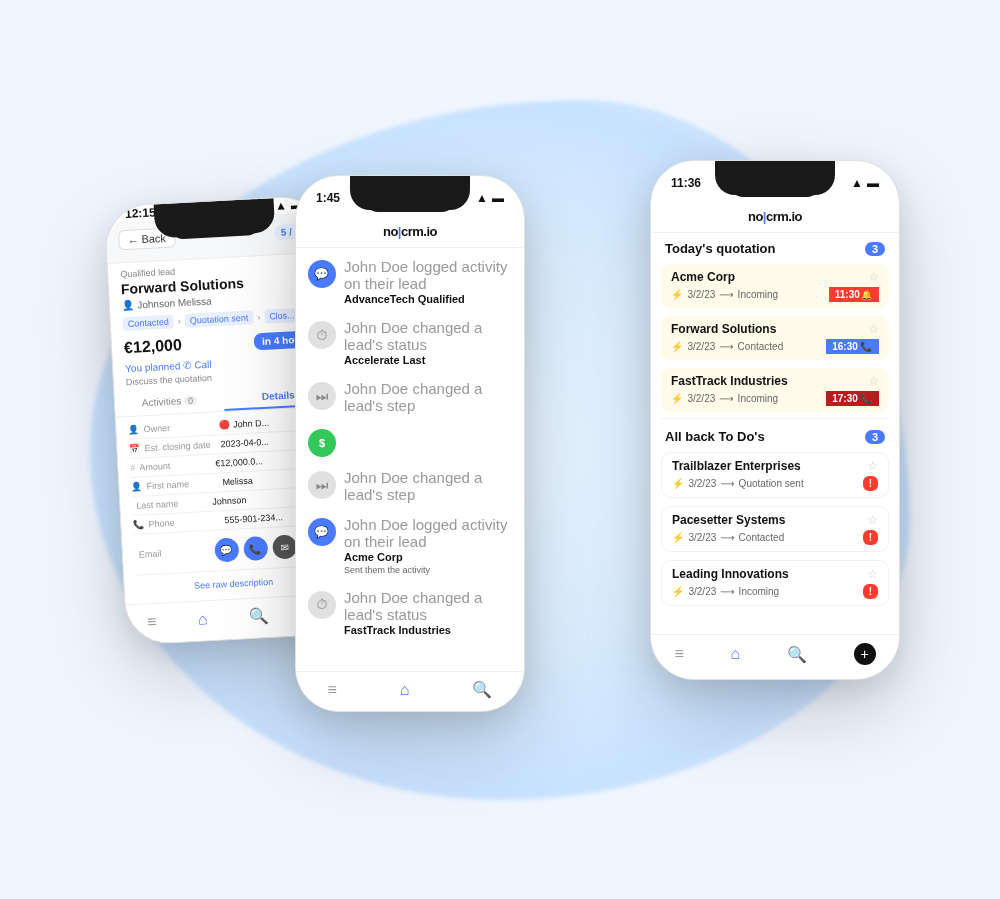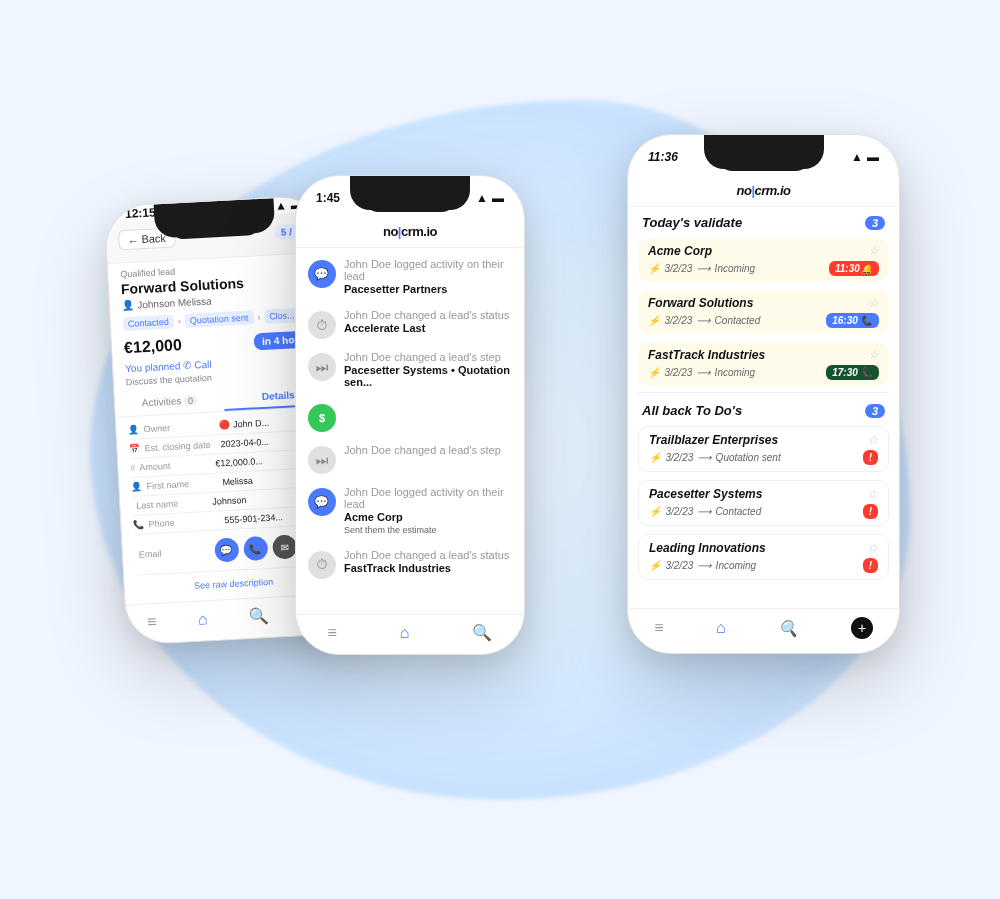--- a/index.html
+++ b/index.html
@@ -111,12 +111,11 @@
 
     
     .phone-right {
-      width: 273px;
+      width: 250px;
       height: 520px;
       right: 100px;
-      top: 134px;
+      top: 160px;
       z-index: 3;
-      font-style: italic;
     }
 
     

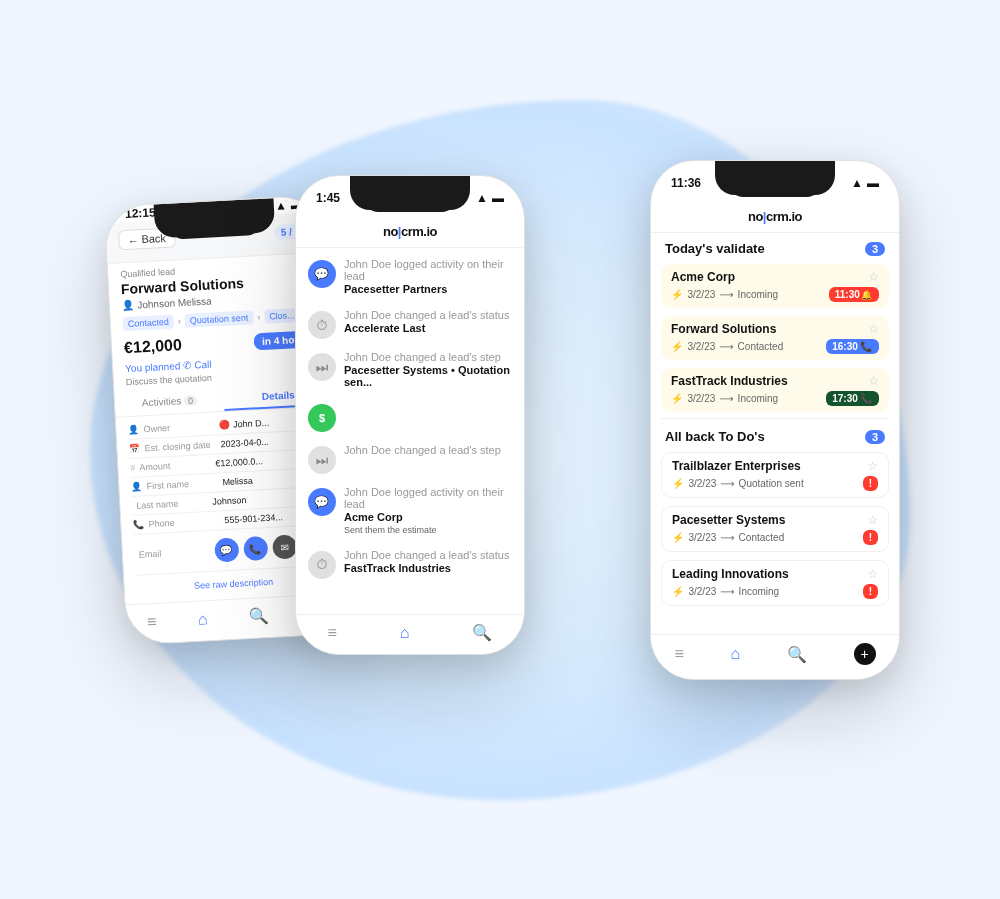--- a/index.html
+++ b/index.html
@@ -103,7 +103,7 @@
     
     .phone-middle {
       width: 230px;
-      height: 480px;
+      height: 537px;
       left: 295px;
       top: 175px;
       z-index: 2;

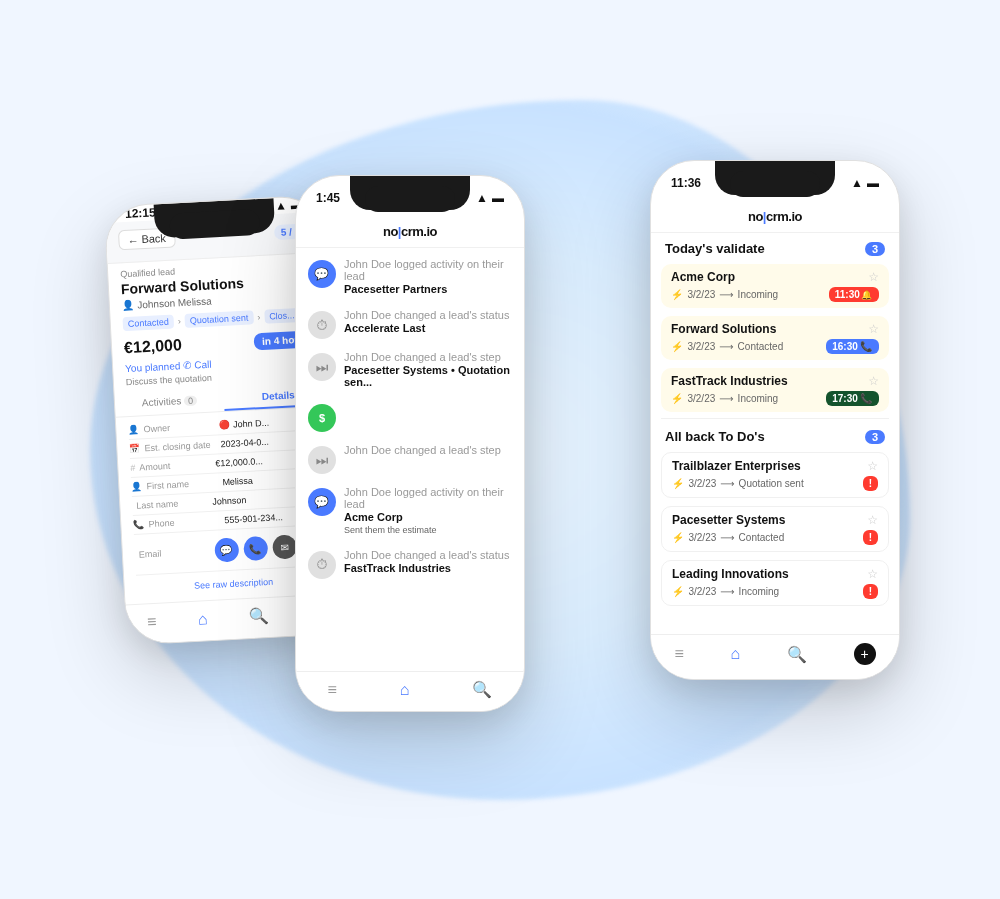--- a/index.html
+++ b/index.html
@@ -774,7 +774,7 @@
       </div>
 
       <div class="section-header">
-        <span class="section-title">Today's validate</span>
+        <span class="section-title">Today's quotation</span>
         <span class="section-count">3</span>
       </div>
 

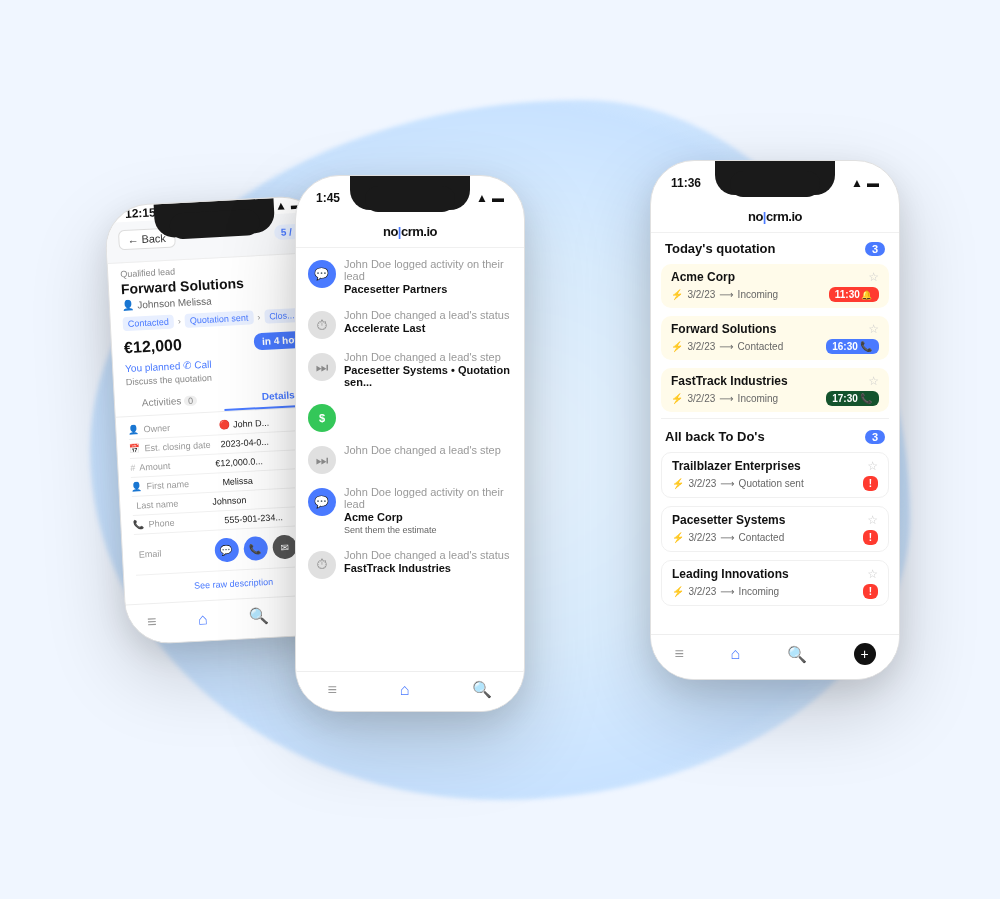--- a/index.html
+++ b/index.html
@@ -388,7 +388,7 @@
     .activity-content {}
 
     .activity-meta {
-      font-size: 11px;
+      font-size: 15px;
       color: #999;
       margin-bottom: 1px;
     }

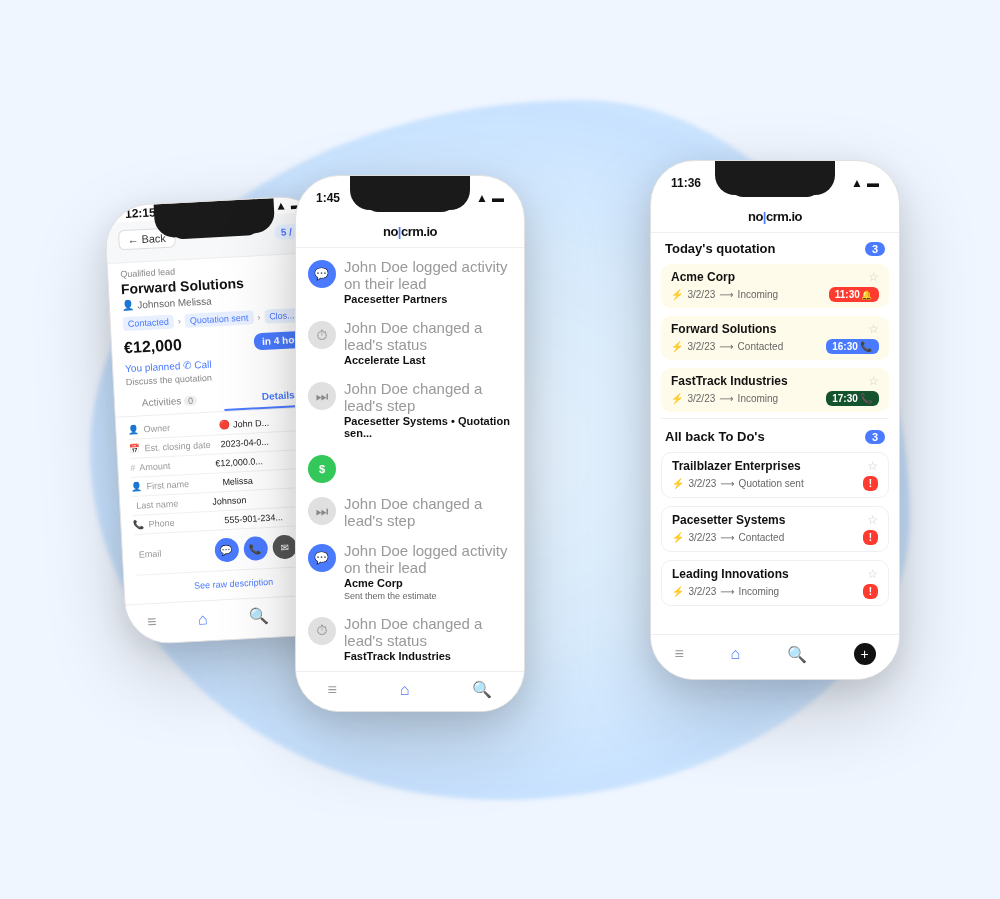--- a/index.html
+++ b/index.html
@@ -700,7 +700,7 @@
           <div class="activity-dot blue">💬</div>
           <div class="activity-content">
             <div class="activity-meta">John Doe logged activity on their lead</div>
-            <div class="activity-lead">Pacesetter Partners</div>
+            <div class="activity-lead">AdvanceTech Qualified</div>
           </div>
         </div>
 

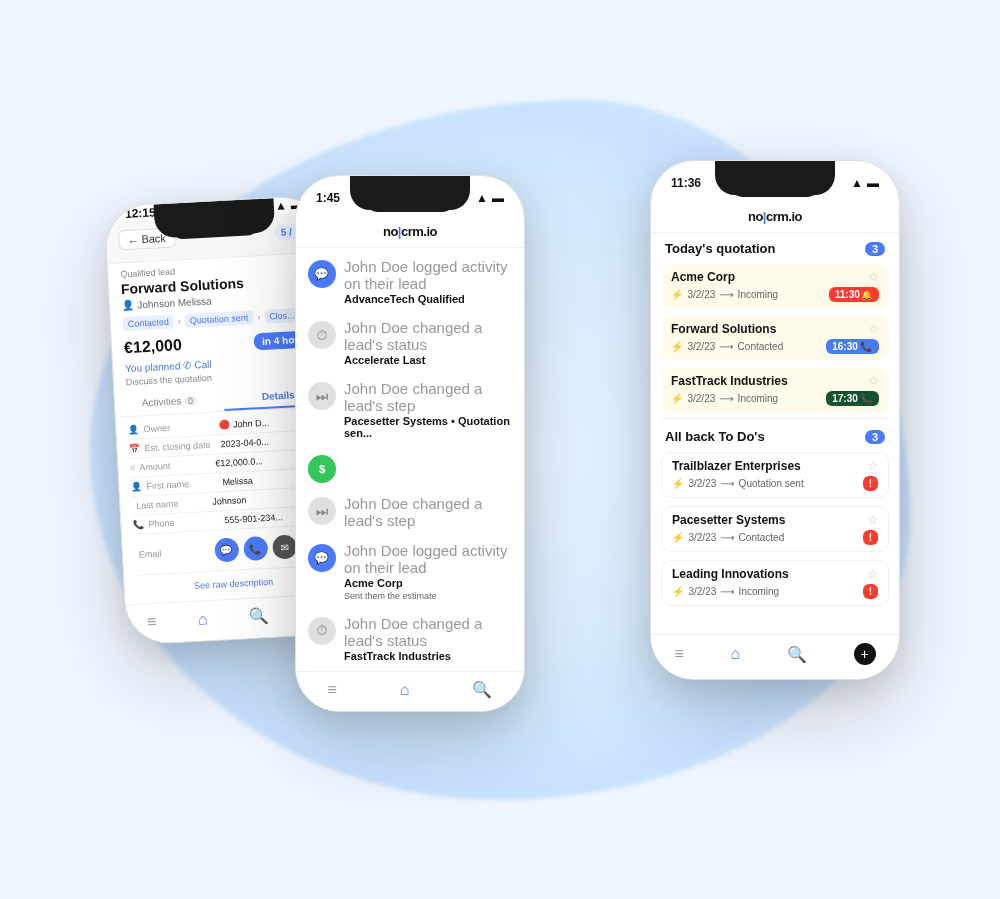--- a/index.html
+++ b/index.html
@@ -476,7 +476,7 @@
 
     .reminder-time-badge {
       margin-left: auto;
-      border-radius: 6px;
+      border-radius: 0;
       padding: 2px 6px;
       font-size: 10px;
       font-weight: 600;

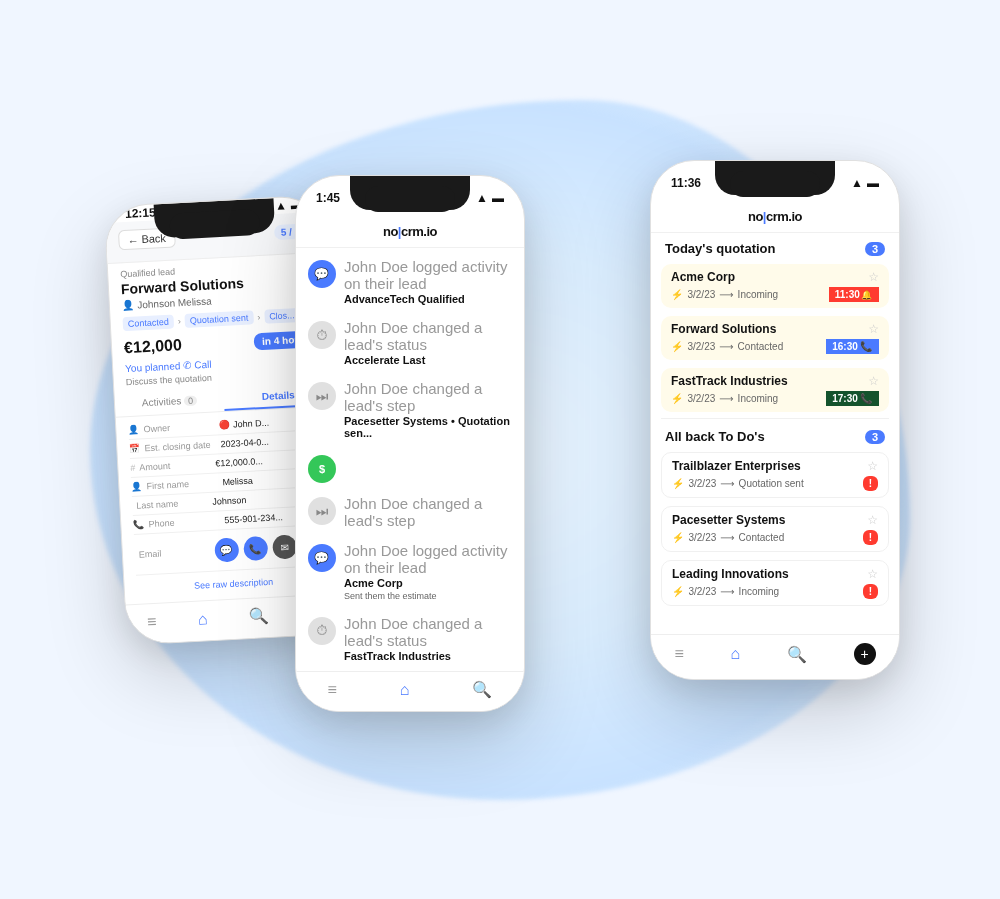--- a/index.html
+++ b/index.html
@@ -487,7 +487,7 @@
 
     .badge-red { background: #ff3b30; color: #fff; }
     .badge-blue { background: #4a7aff; color: #fff; }
-    .badge-purple { background: #14532d; color: #fff; }
+    .badge-purple { background: #b91c1c; color: #fff; }
 
     .todo-card {
       border-radius: 10px;

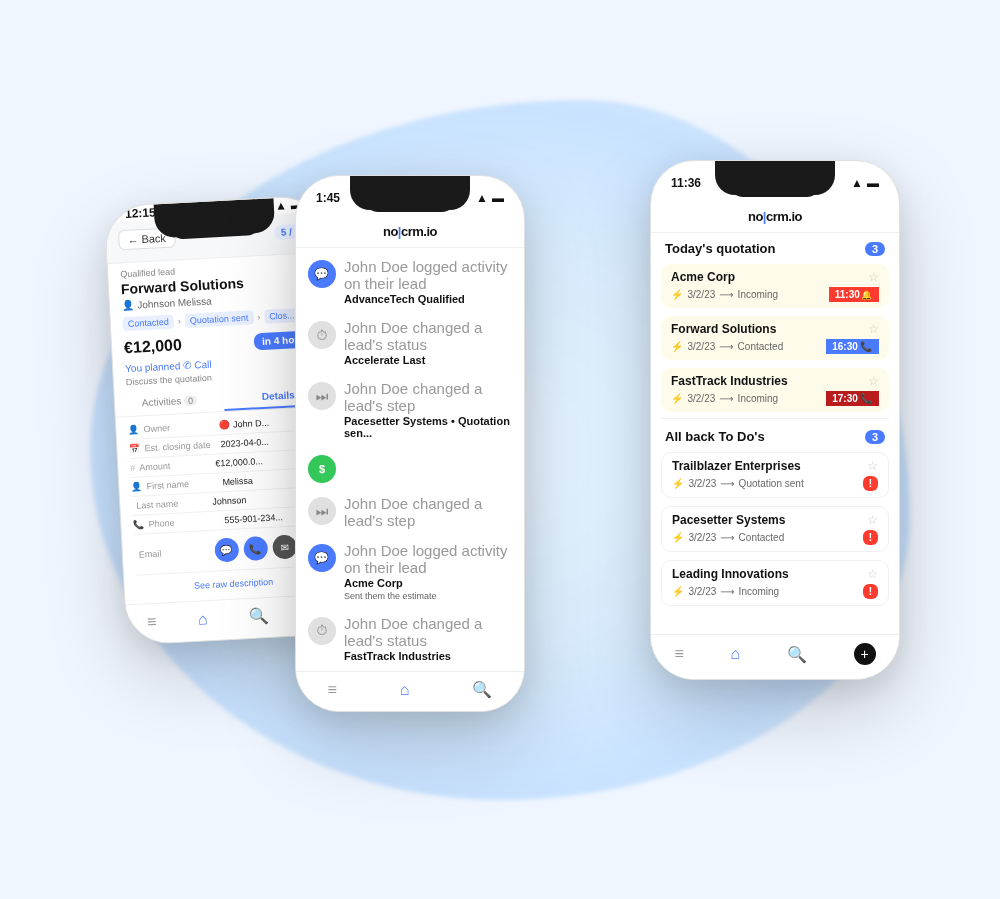--- a/index.html
+++ b/index.html
@@ -716,7 +716,6 @@
           <div class="activity-dot gray" style="font-size:14px;">⏭</div>
           <div class="activity-content">
             <div class="activity-meta">John Doe changed a lead's step</div>
-            <div class="activity-lead">Pacesetter Systems • Quotation sen...</div>
           </div>
         </div>
 

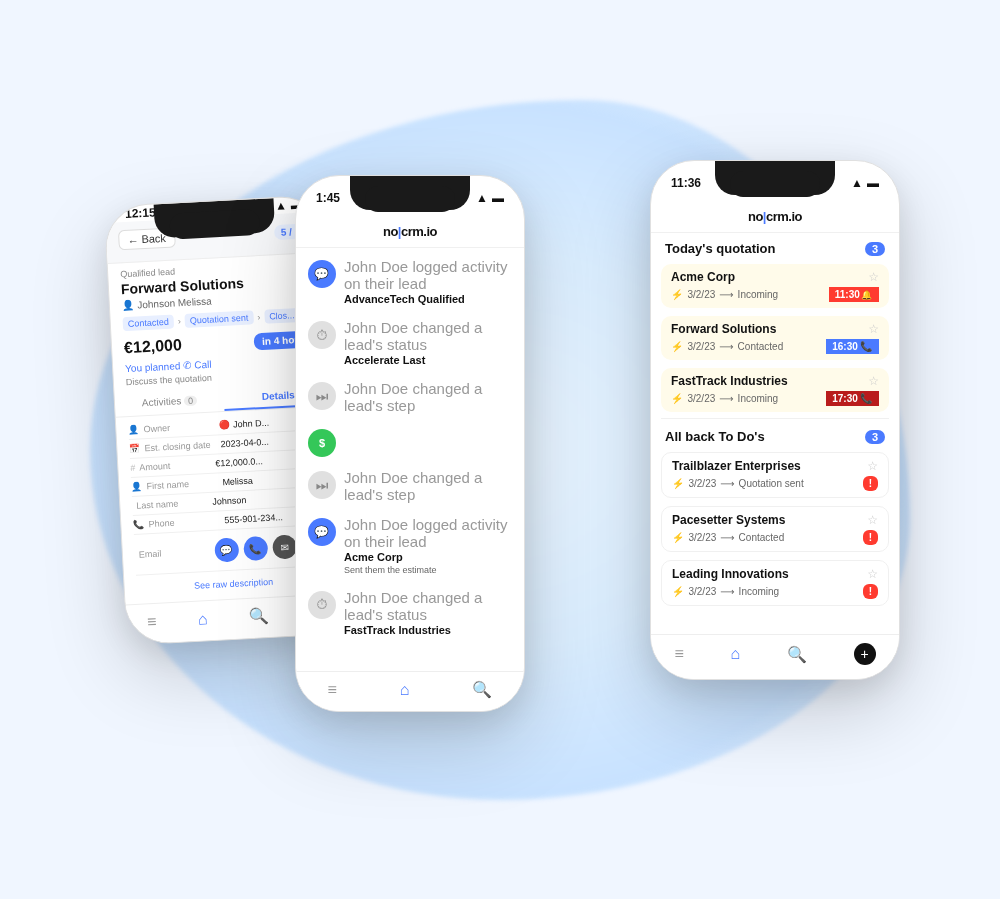--- a/index.html
+++ b/index.html
@@ -735,7 +735,7 @@
           <div class="activity-content">
             <div class="activity-meta">John Doe logged activity on their lead</div>
             <div class="activity-lead">Acme Corp</div>
-            <div class="activity-msg">Sent them the estimate</div>
+            <div class="activity-msg">Sent them the activity</div>
           </div>
         </div>
 

